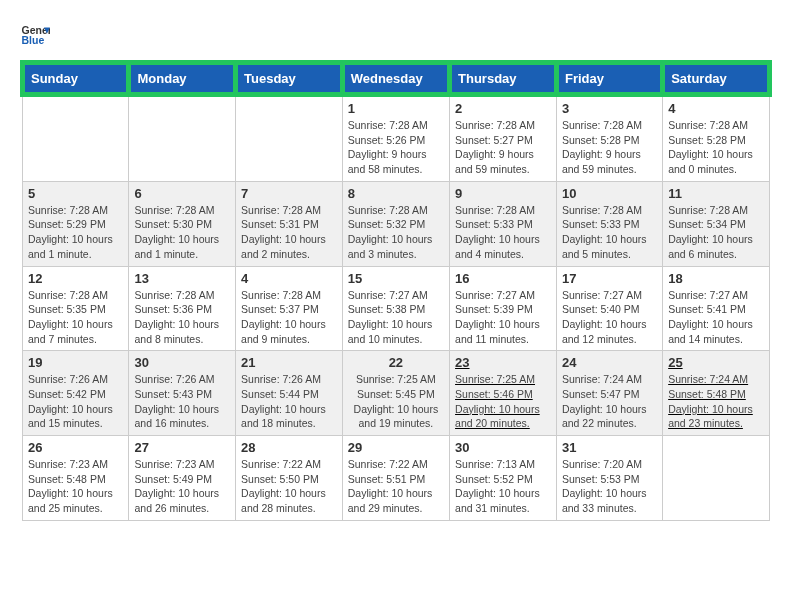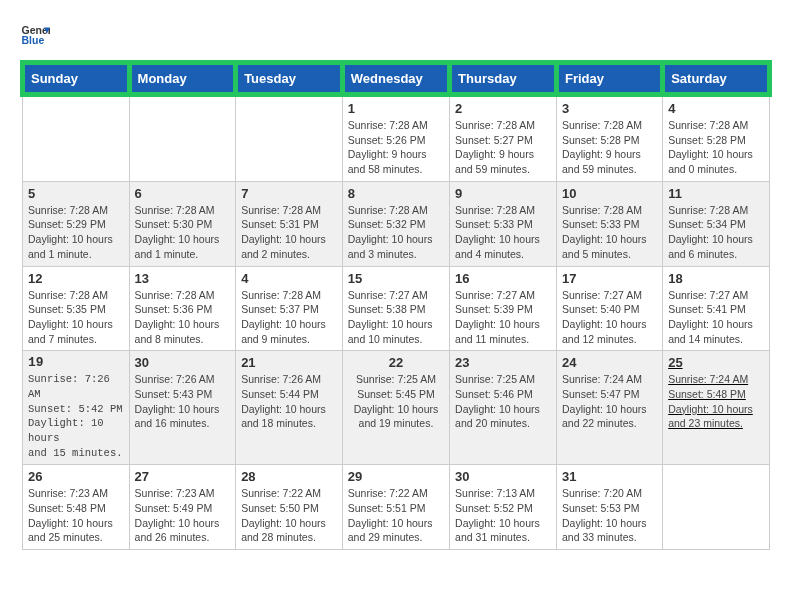--- a/index.html
+++ b/index.html
@@ -244,7 +244,7 @@
         </td>
       </tr>
       <tr>
-        <td style="background: rgb(240, 240, 240); font-family: Liberation Mono, monospace;">
+        <td style="background: rgb(240, 240, 240);">
           <span class="day-number">19</span>
           <div class="day-info" style="white-space: pre-line;">Sunrise: 7:26 AM
 Sunset: 5:42 PM

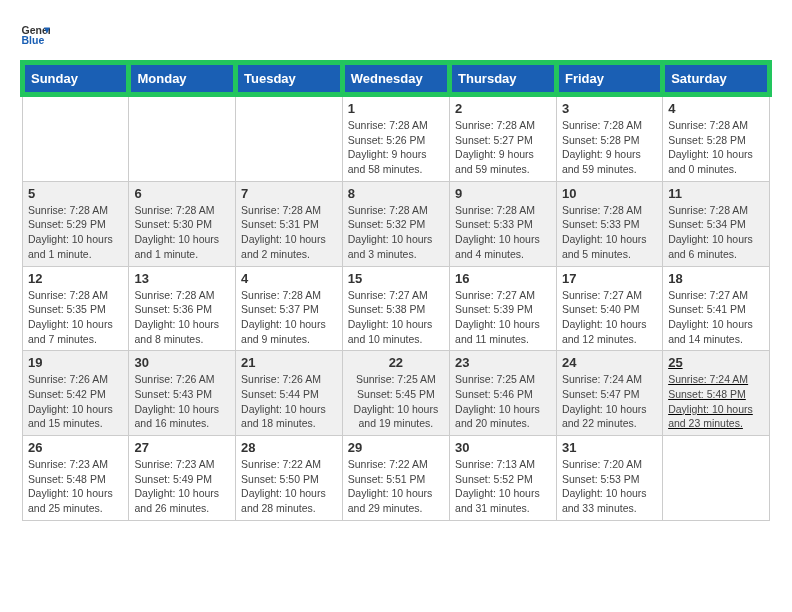--- a/index.html
+++ b/index.html
@@ -272,7 +272,7 @@
 Daylight: 10 hours
 and 19 minutes.</div>
         </td>
-        <td style="background: rgb(240, 240, 240);">
+        <td style="background: rgb(240, 240, 240); text-decoration: underline;">
           <span class="day-number">23</span>
           <div class="day-info" style="white-space: pre-line;">Sunrise: 7:25 AM
 Sunset: 5:46 PM

